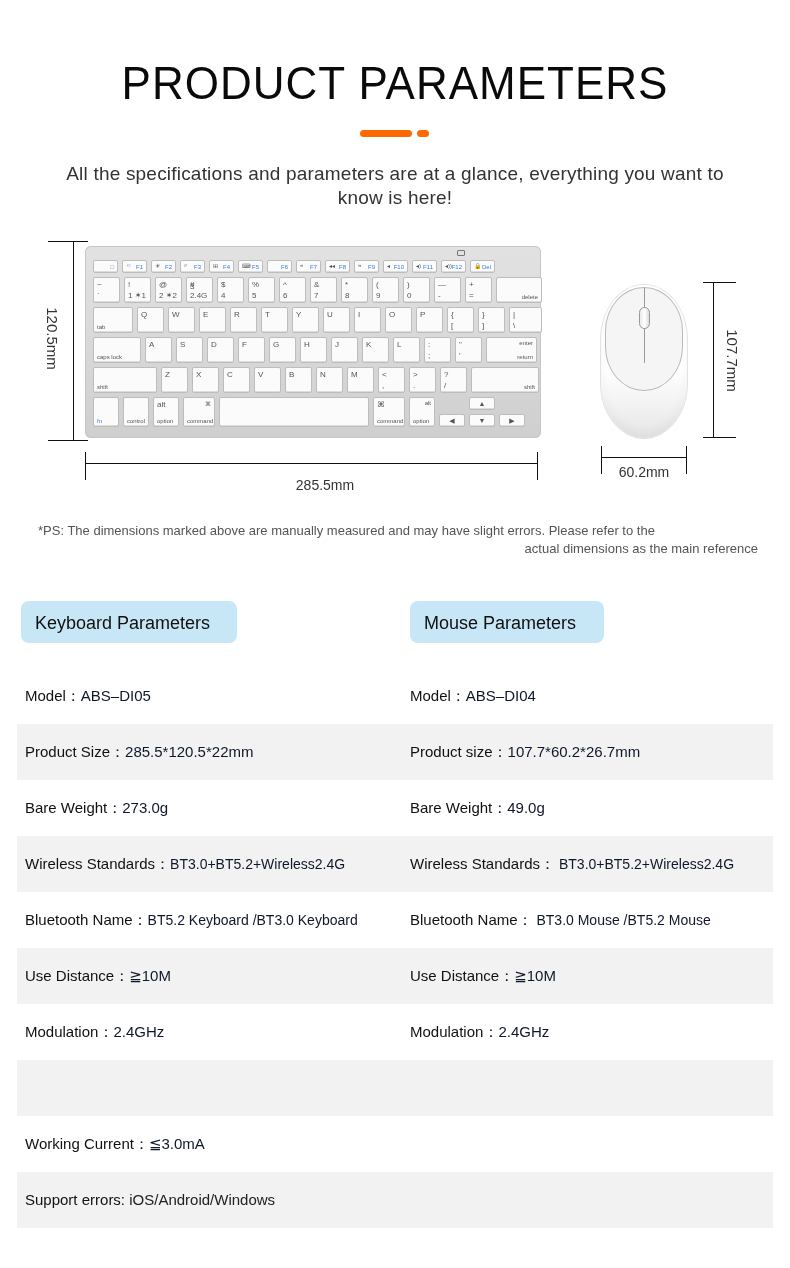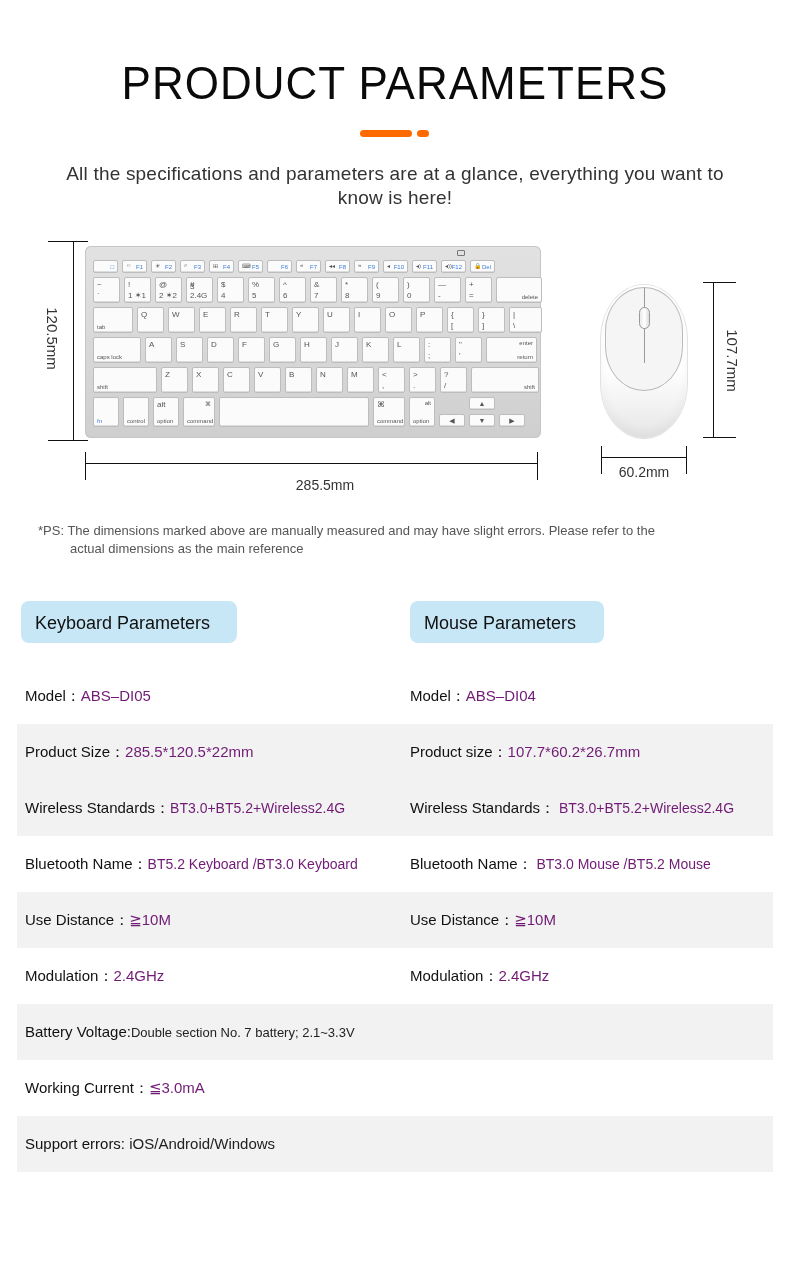--- a/index.html
+++ b/index.html
@@ -63,7 +63,7 @@
       position: absolute; left: 38px; top: 522px; width: 720px;
       font-size: 13px; color: #555; line-height: 18px;
     }
-    .note .indent { padding-left: 32px; display: block; }
+    .note .indent { padding-left: 32px; display: block; text-align: right; }
 
     
     .sec-header {

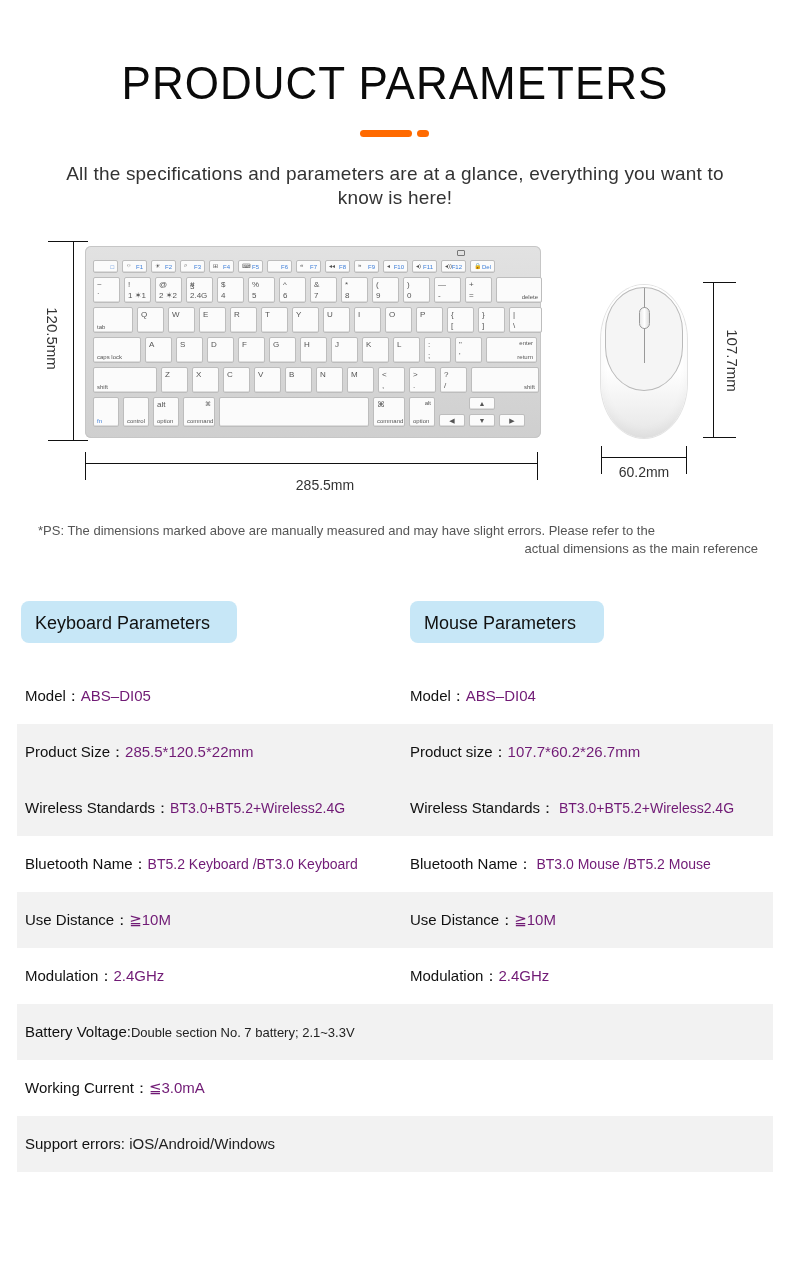--- a/index.html
+++ b/index.html
@@ -84,7 +84,7 @@
     .cell.left { left: 8px; }
     .cell.right { left: 393px; }
     .cell .k { color: #111; }
-    .cell .v { color: #701a75; }
+    .cell .v { color: #0f172a; }
     .cell .v.small { font-size: 13px; }
   </style>
 </head>

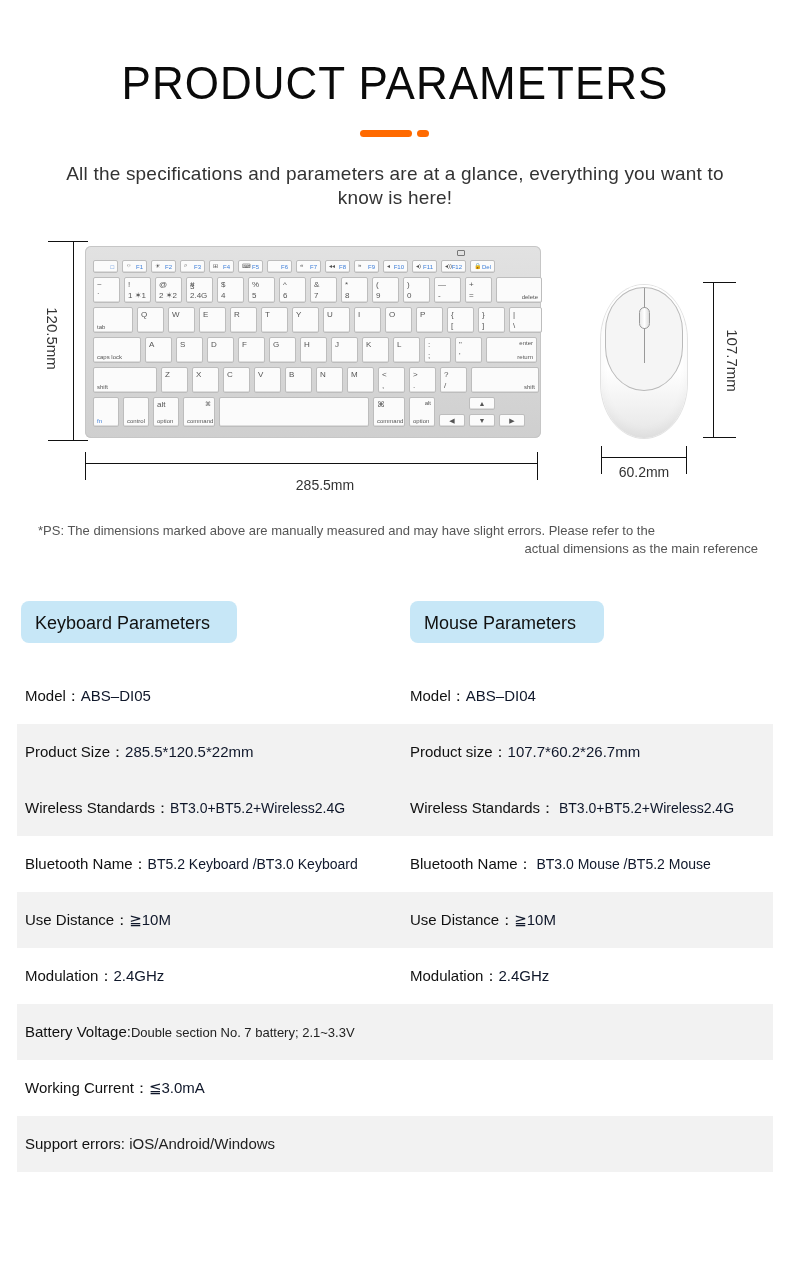--- a/index.html
+++ b/index.html
@@ -424,6 +424,10 @@
     <div class="cell left"><span class="k">Product Size：</span><span class="v">285.5*120.5*22mm</span></div>
     <div class="cell right"><span class="k">Product size：</span><span class="v">107.7*60.2*26.7mm</span></div>
   </div>
+  <div class="row">
+    <div class="cell left"><span class="k">Bare Weight：</span><span class="v">273.0g</span></div>
+    <div class="cell right"><span class="k">Bare Weight：</span><span class="v">49.0g</span></div>
+  </div>
   <div class="row alt">
     <div class="cell left"><span class="k">Wireless Standards：</span><span class="v" style="font-size:14px;">BT3.0+BT5.2+Wireless2.4G</span></div>
     <div class="cell right"><span class="k">Wireless Standards：</span><span class="v" style="font-size:14px;"> BT3.0+BT5.2+Wireless2.4G</span></div>

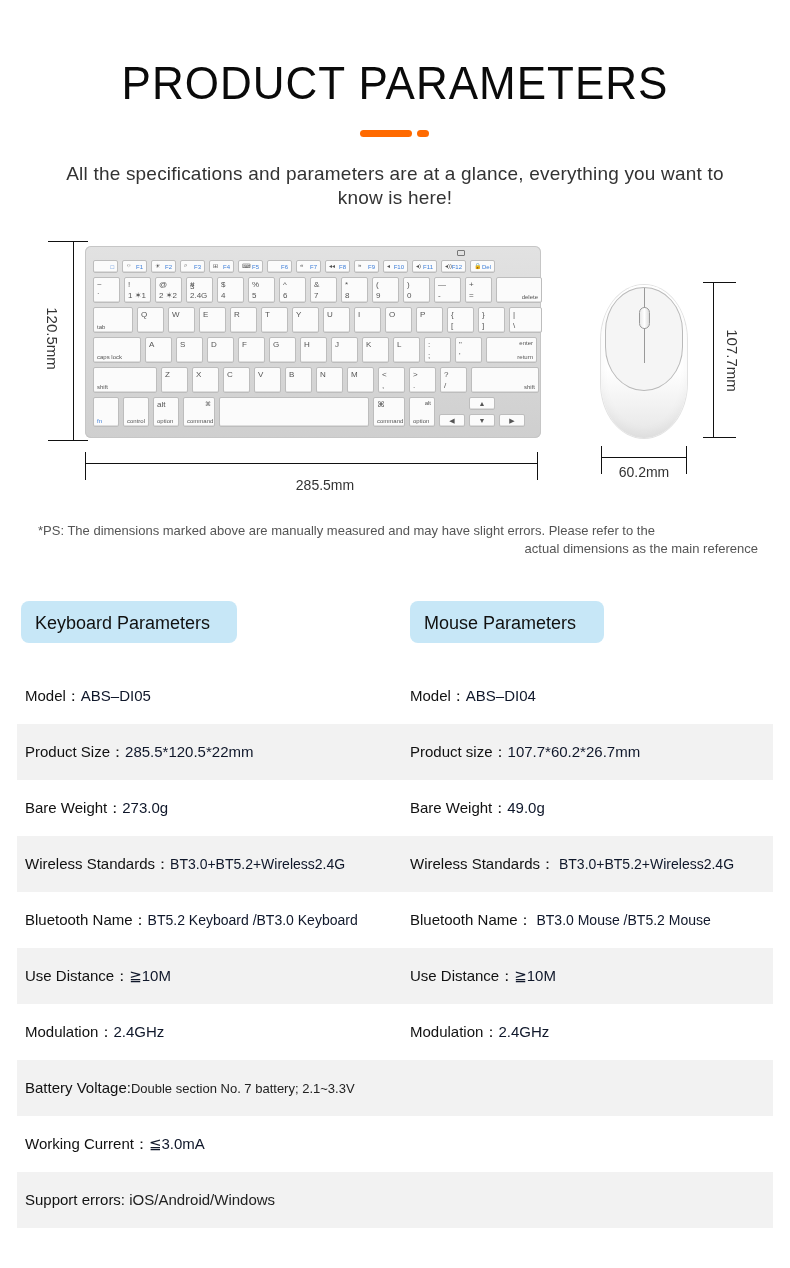--- a/index.html
+++ b/index.html
@@ -445,7 +445,6 @@
     <div class="cell right"><span class="k">Modulation：</span><span class="v">2.4GHz</span></div>
   </div>
   <div class="row alt">
-    <div class="cell left"><span class="k">Battery Voltage:</span><span class="v small" style="color:#222;">Double section No. 7 battery; 2.1~3.3V</span></div>
   </div>
   <div class="row">
     <div class="cell left"><span class="k">Working Current：</span><span class="v">≦3.0mA</span></div>

